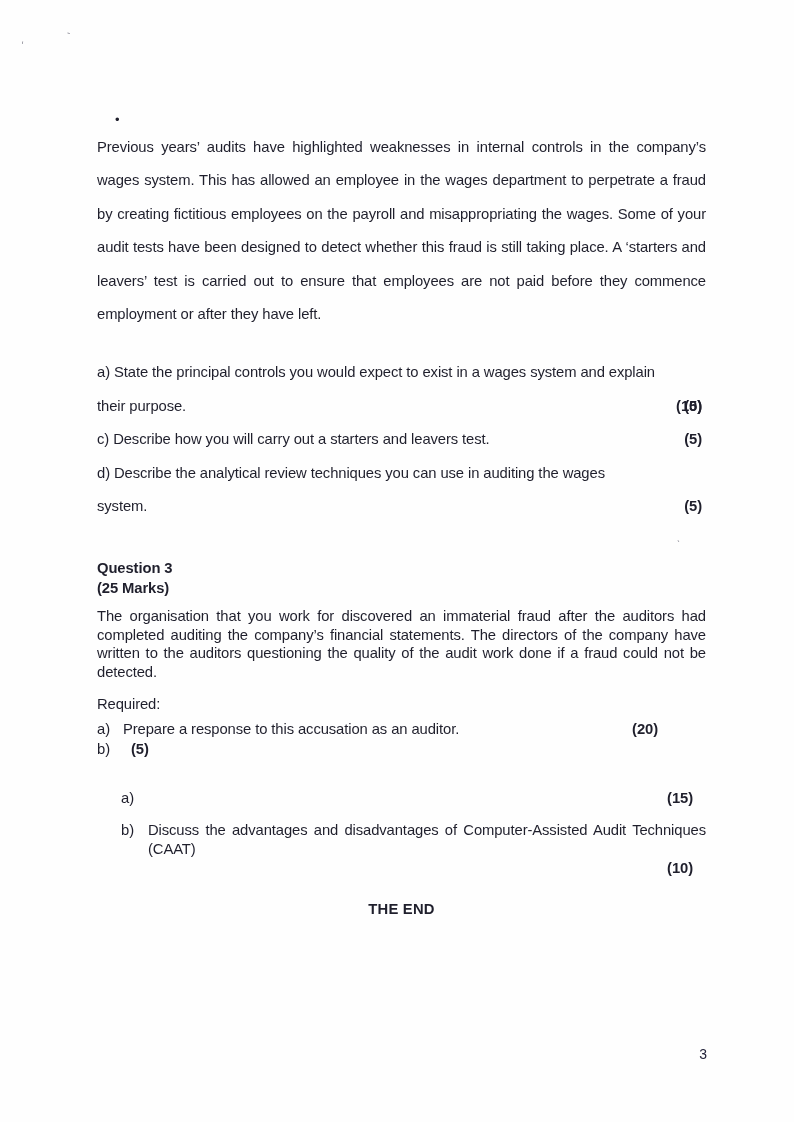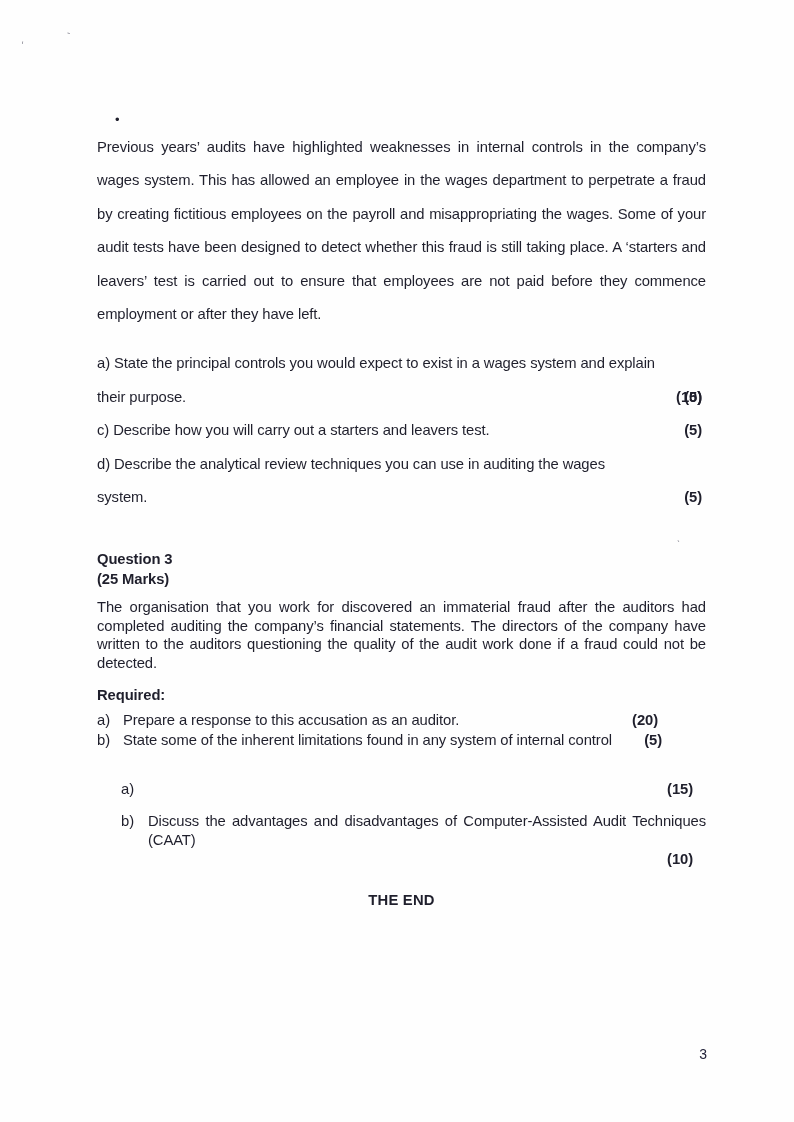--- a/index.html
+++ b/index.html
@@ -45,7 +45,7 @@
   }
   
   .wages-items {
-    margin-top: 16px;
+    margin-top: 25px;
     line-height: 33.5px;
   }
   .w-item {

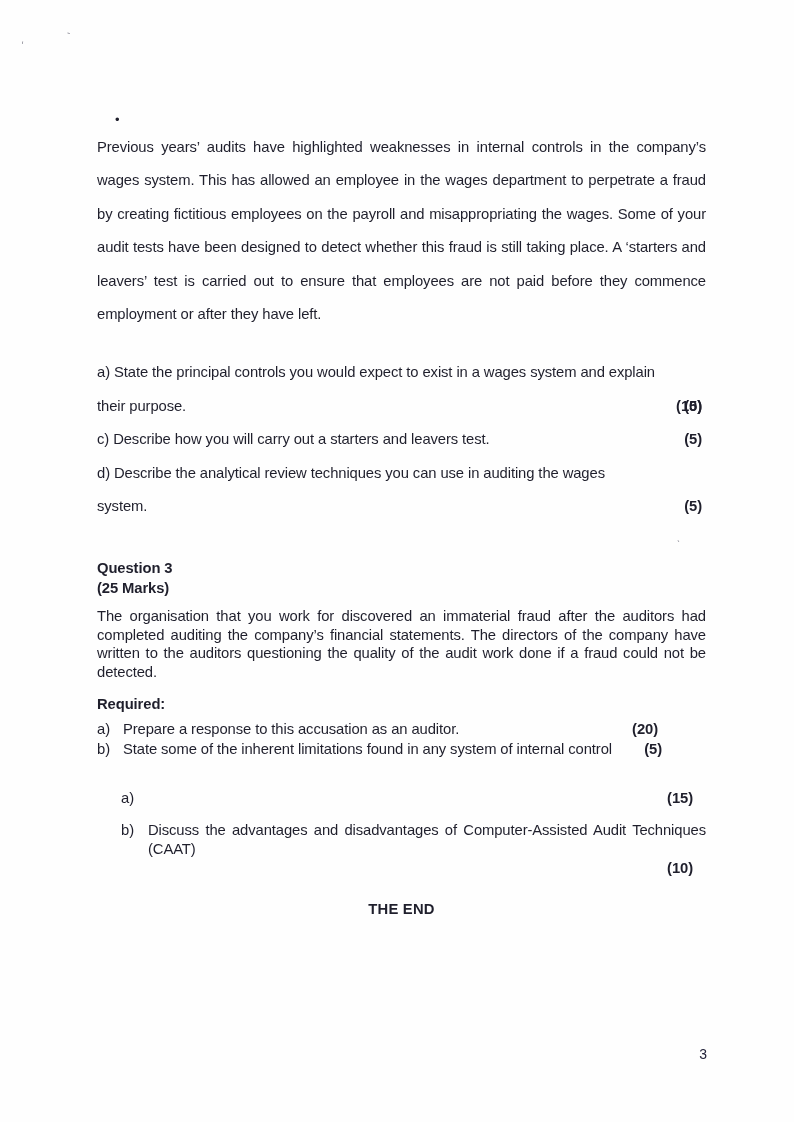--- a/index.html
+++ b/index.html
@@ -79,7 +79,7 @@
   }
   .required-label {
     margin-top: 13px;
-    font-weight: bold;
+    font-weight: normal;
     line-height: 20px;
   }
   .q3-list {

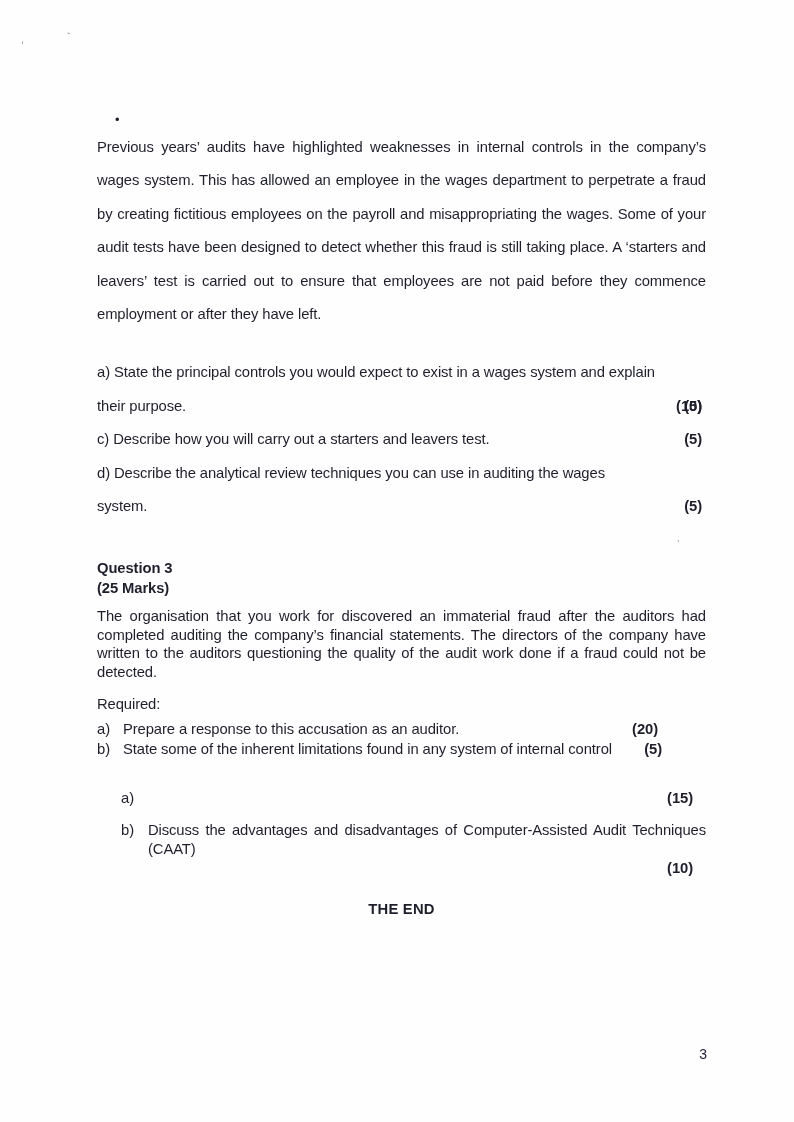--- a/index.html
+++ b/index.html
@@ -195,7 +195,6 @@
     </div>
     <div class="q3-item second">
       <span class="li-label">b)</span>
-      <span class="li-text">State some of the inherent limitations found in any system of internal control</span>
       <span class="li-marks">(5)</span>
     </div>
   </div>

